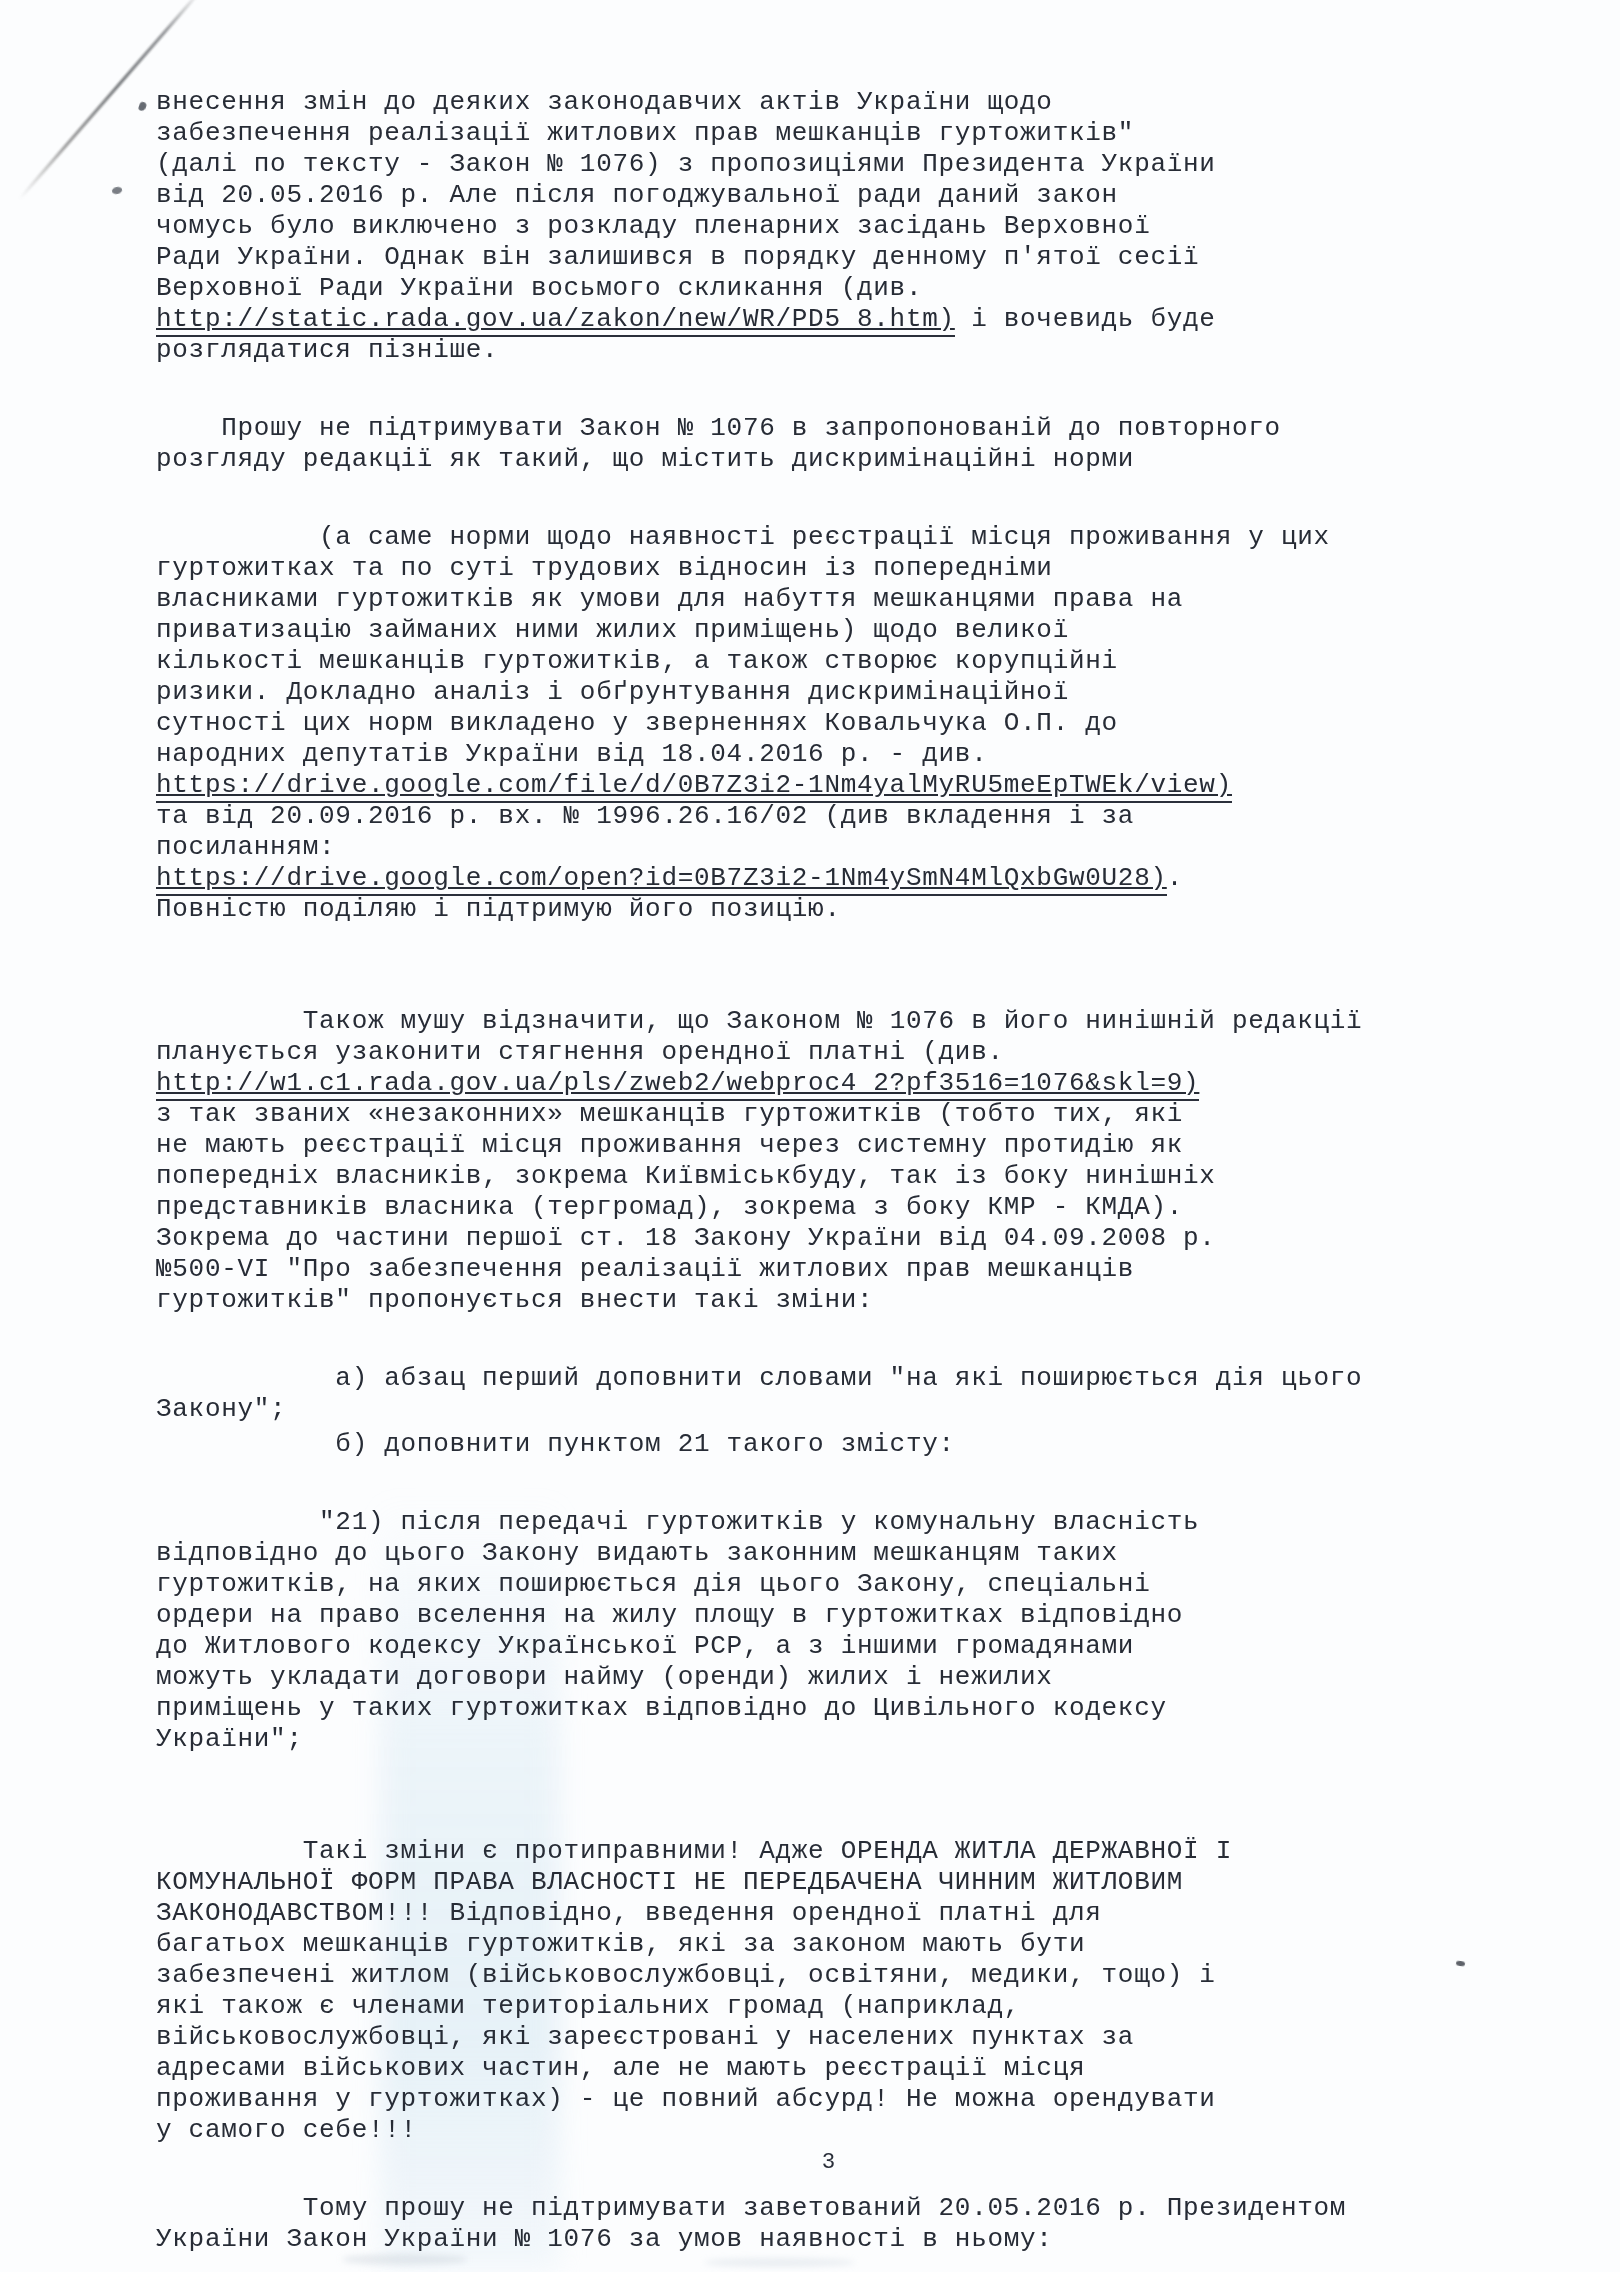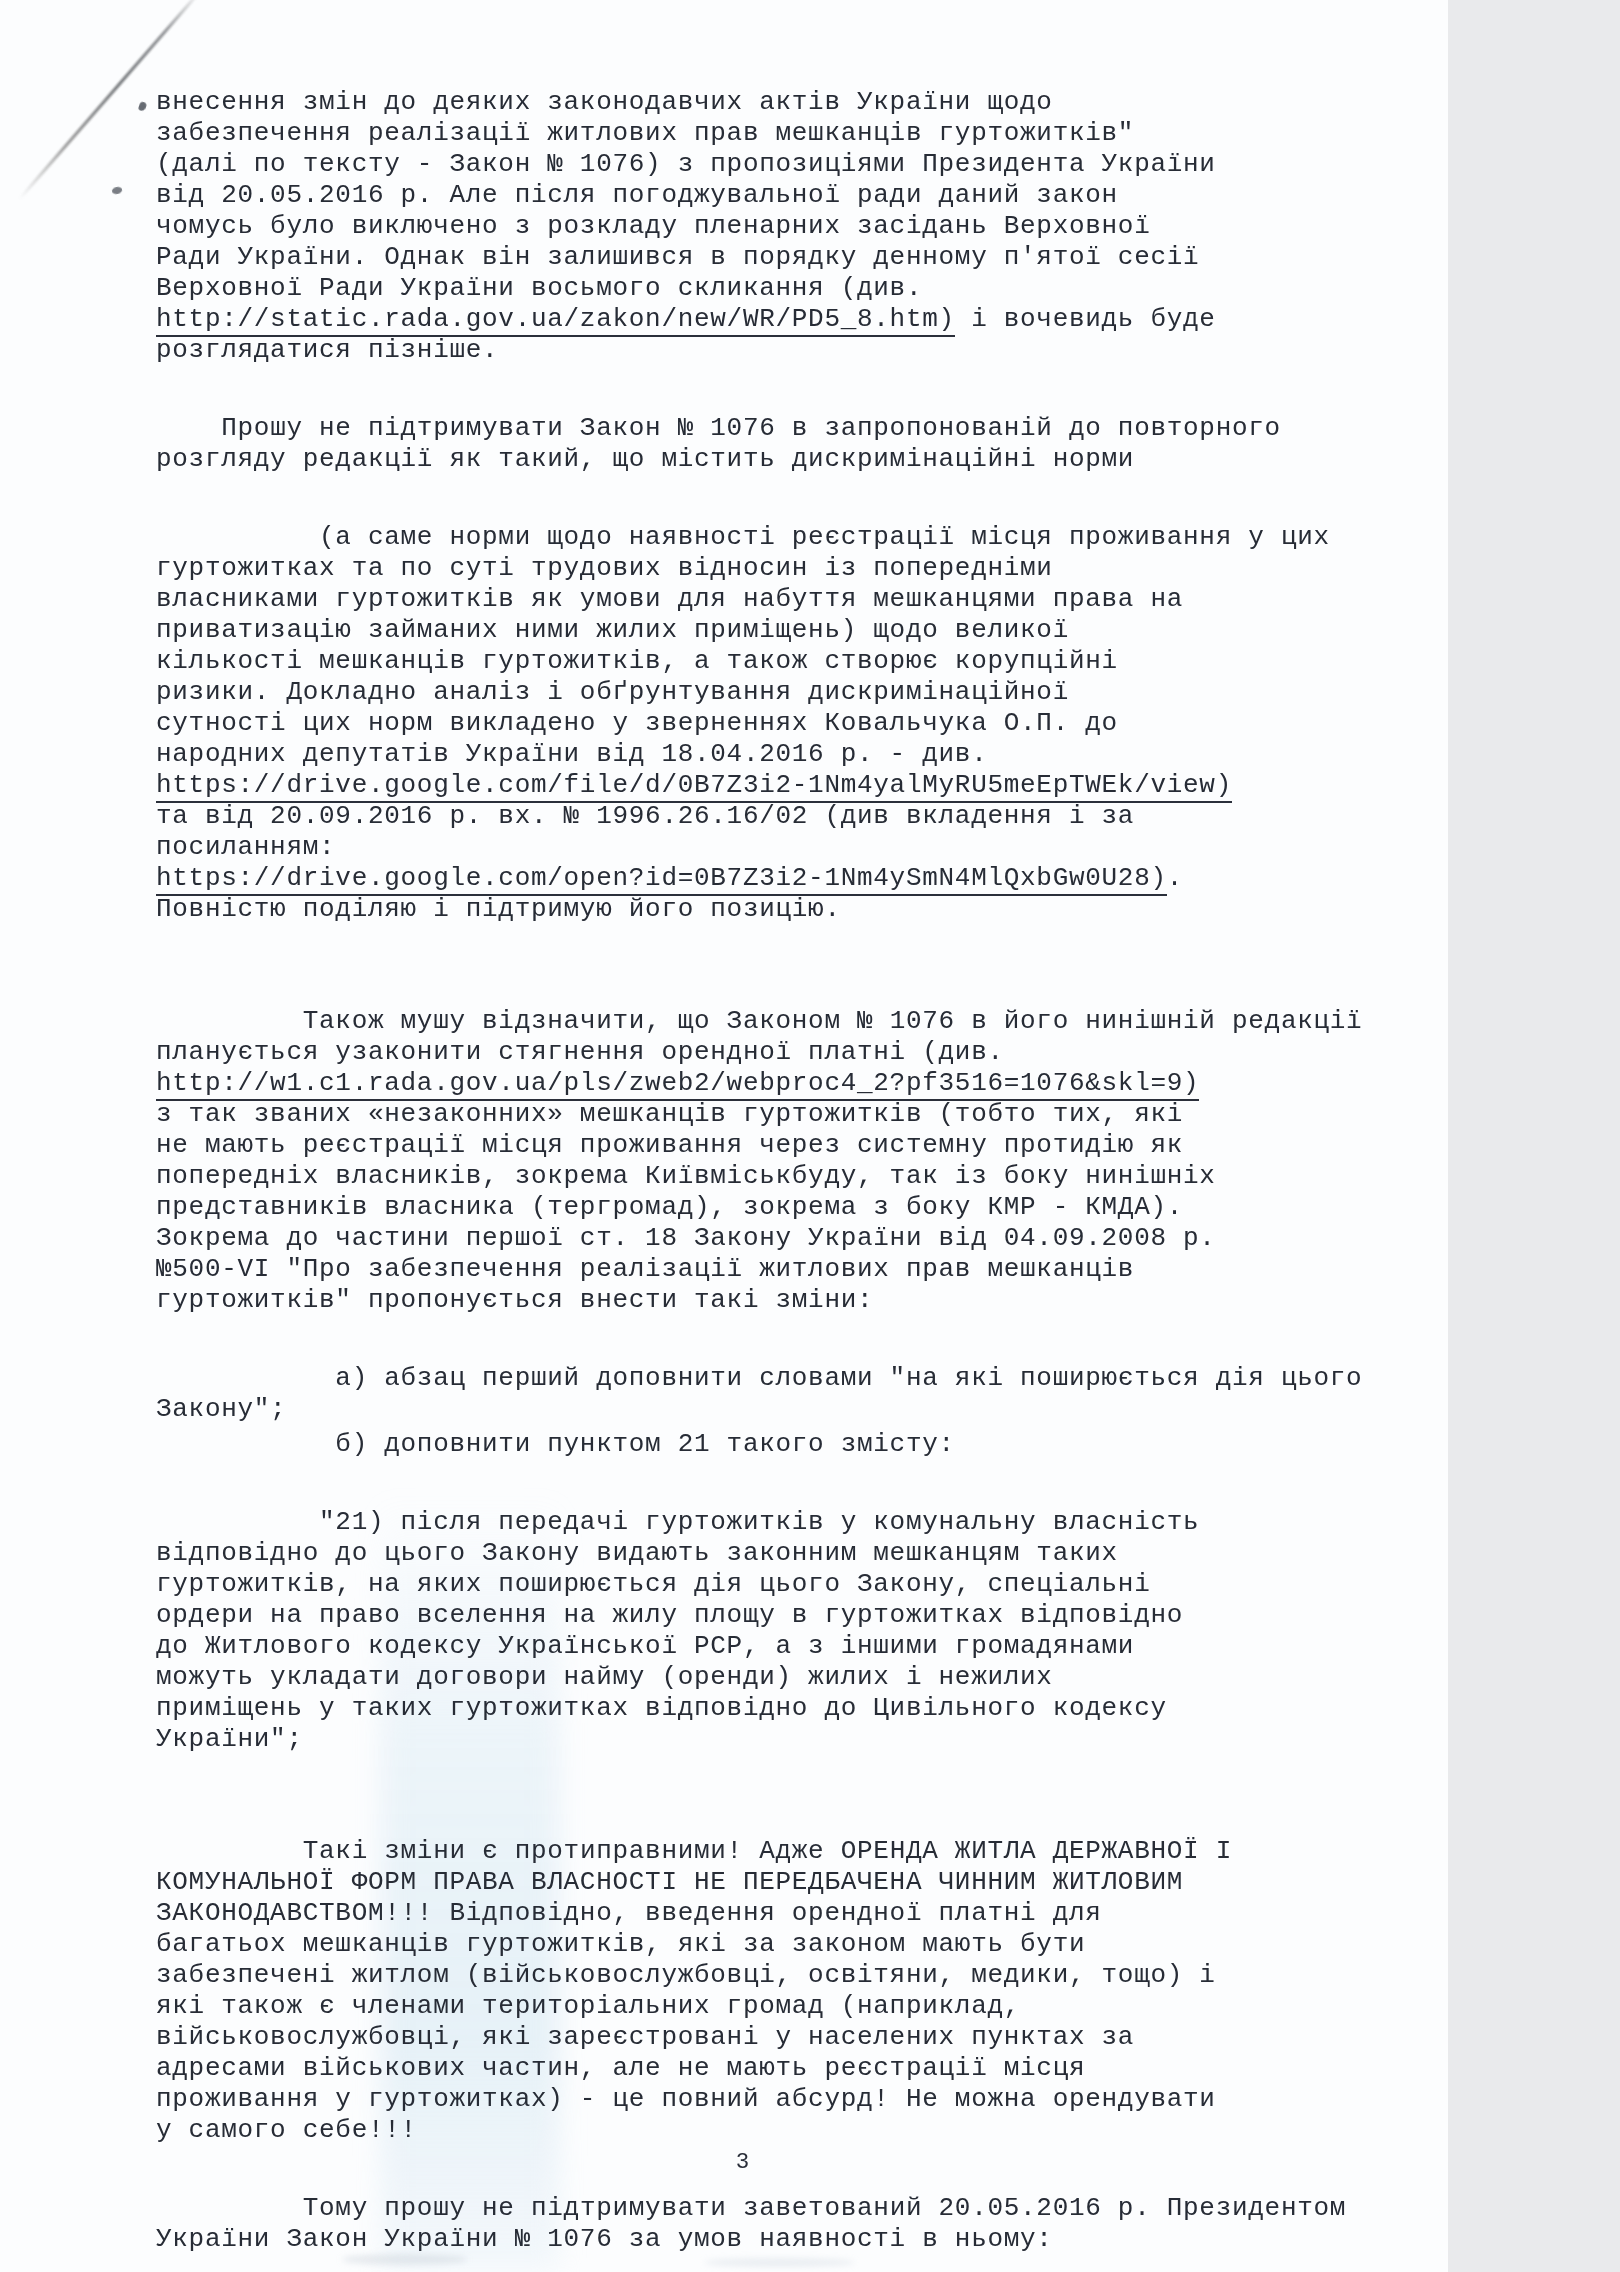--- a/index.html
+++ b/index.html
@@ -6,7 +6,7 @@
   html,body{margin:0;padding:0;}
   body{width:1620px;height:2273px;background:#e9eaec;}
   .page{
-    position:relative;width:1448px;height:2273px;background:#fcfdfe;overflow:hidden;
+    position:relative;width:1620px;height:2273px;background:#fcfdfe;overflow:hidden;
     font-family:"Liberation Mono","DejaVu Sans Mono",monospace;color:#272c36;
   }
   .doc{

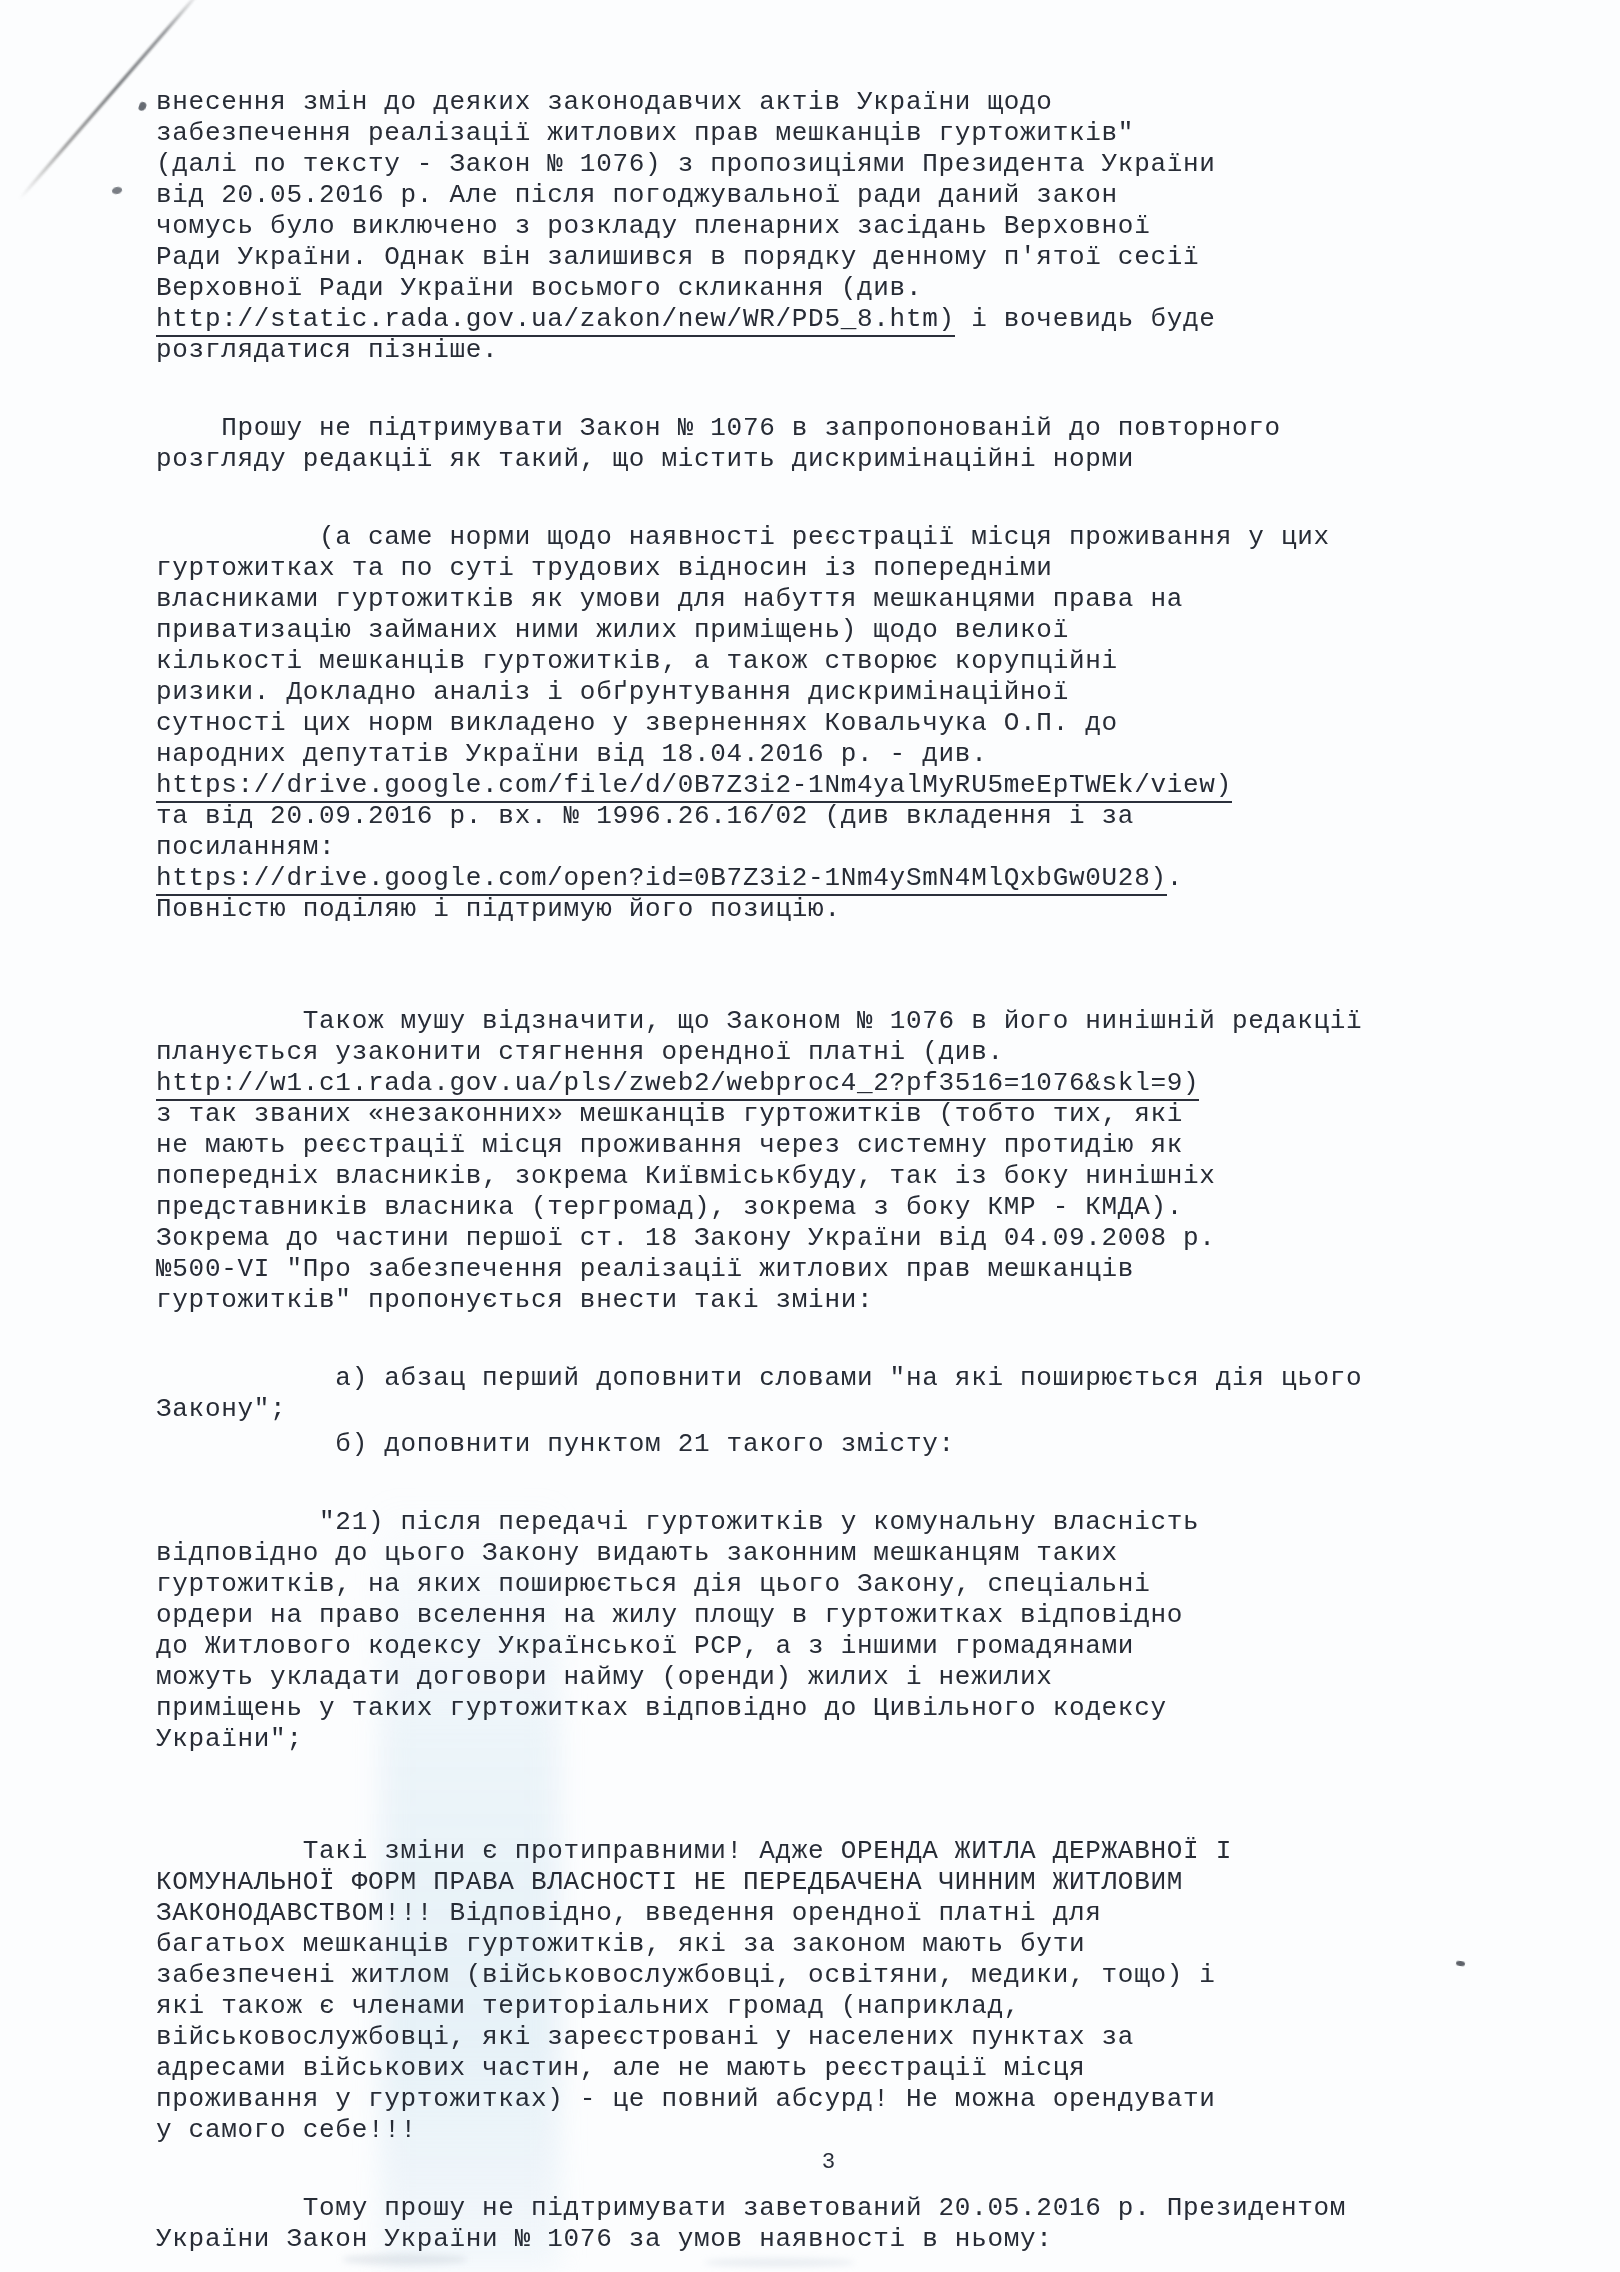--- a/index.html
+++ b/index.html
@@ -18,7 +18,7 @@
   .para.g2{margin-top:81px;}
   .para.g0{margin-top:3.3px;}
   .line{min-height:31px;}
-  .u{border-bottom:2.6px solid #2b303b;padding-bottom:0.7px;}
+  .u{border-bottom:2.6px solid #2b303b;padding-bottom:0.7px;text-decoration:underline;}
   .page-number{
     position:absolute;left:0;top:2149px;width:100%;text-align:center;
     font-size:22.4px;letter-spacing:0;transform:translateX(18.4px);color:#2a2f3a;

